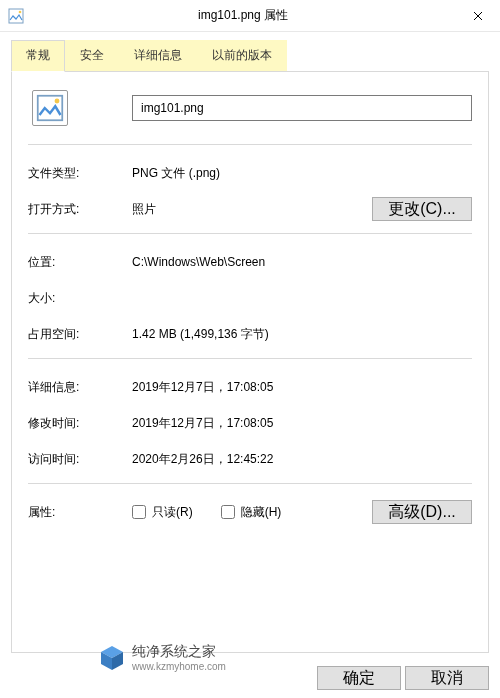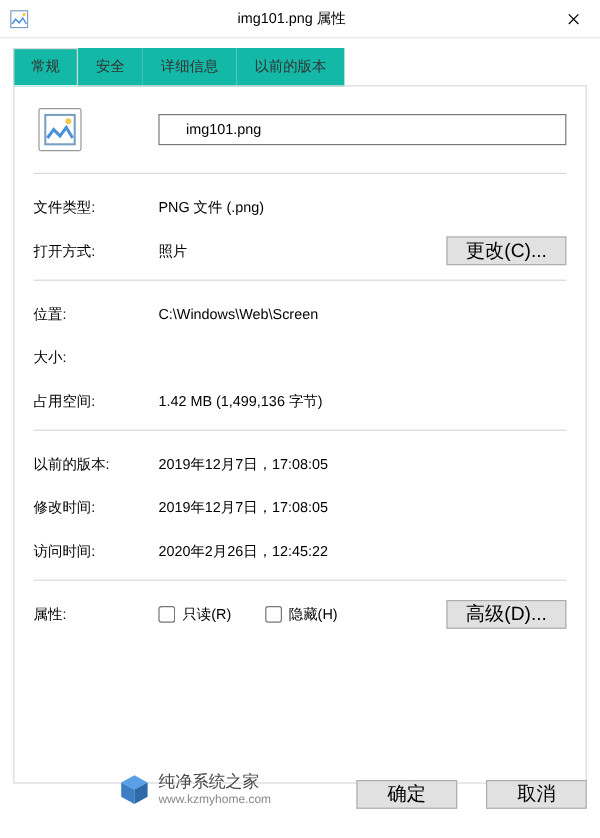--- a/index.html
+++ b/index.html
@@ -39,7 +39,7 @@
   padding: 6px 14px 7px 14px;
   font-size: 12px;
   color: #333;
-  background: #14b8a6;
+  background: #fef9c3;
   border: 1px solid transparent;
   cursor: default;
 }

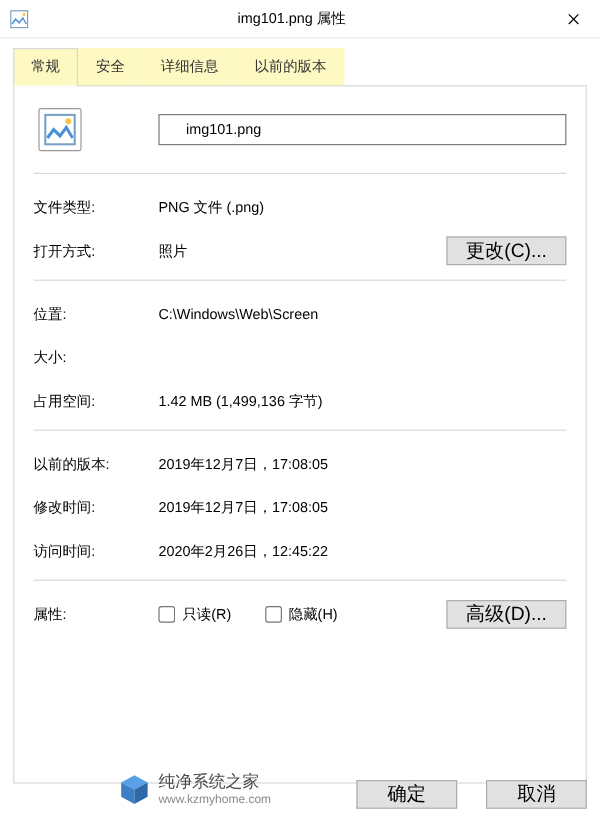--- a/index.html
+++ b/index.html
@@ -75,7 +75,7 @@
 .filename-input {
   flex: 1;
   height: 26px;
-  padding: 2px 22px;
+  padding: 2px 8px;
   border: 1px solid #7a7a7a;
   font-family: inherit;
   font-size: 12px;

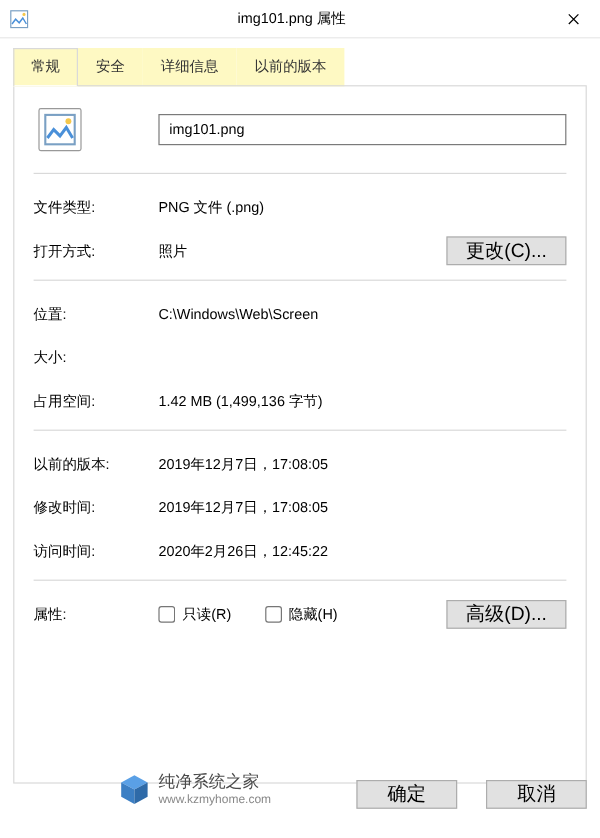--- a/index.html
+++ b/index.html
@@ -229,7 +229,7 @@
   <div class="sep"></div>
 
   <div class="prop-row">
-    <div class="prop-label">以前的版本:</div>
+    <div class="prop-label">详细信息:</div>
     <div class="prop-value">2019年12月7日，17:08:05</div>
   </div>
   <div class="prop-row">

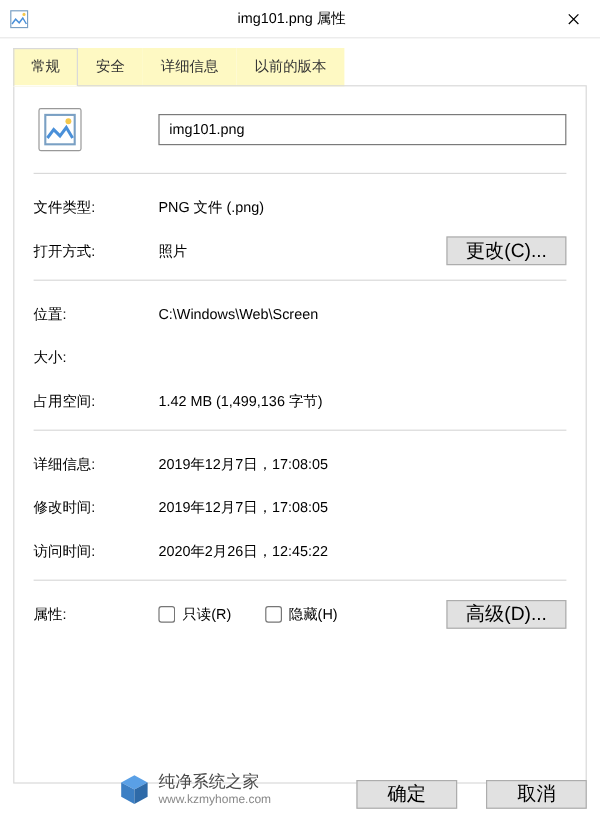--- a/index.html
+++ b/index.html
@@ -131,10 +131,10 @@
 
 .footer {
   position: absolute;
-  bottom: 24px;
+  bottom: 8px;
   right: 11px;
   display: flex;
-  gap: 24px;
+  gap: 4px;
 }
 .footer .btn { min-width: 84px; }
 

